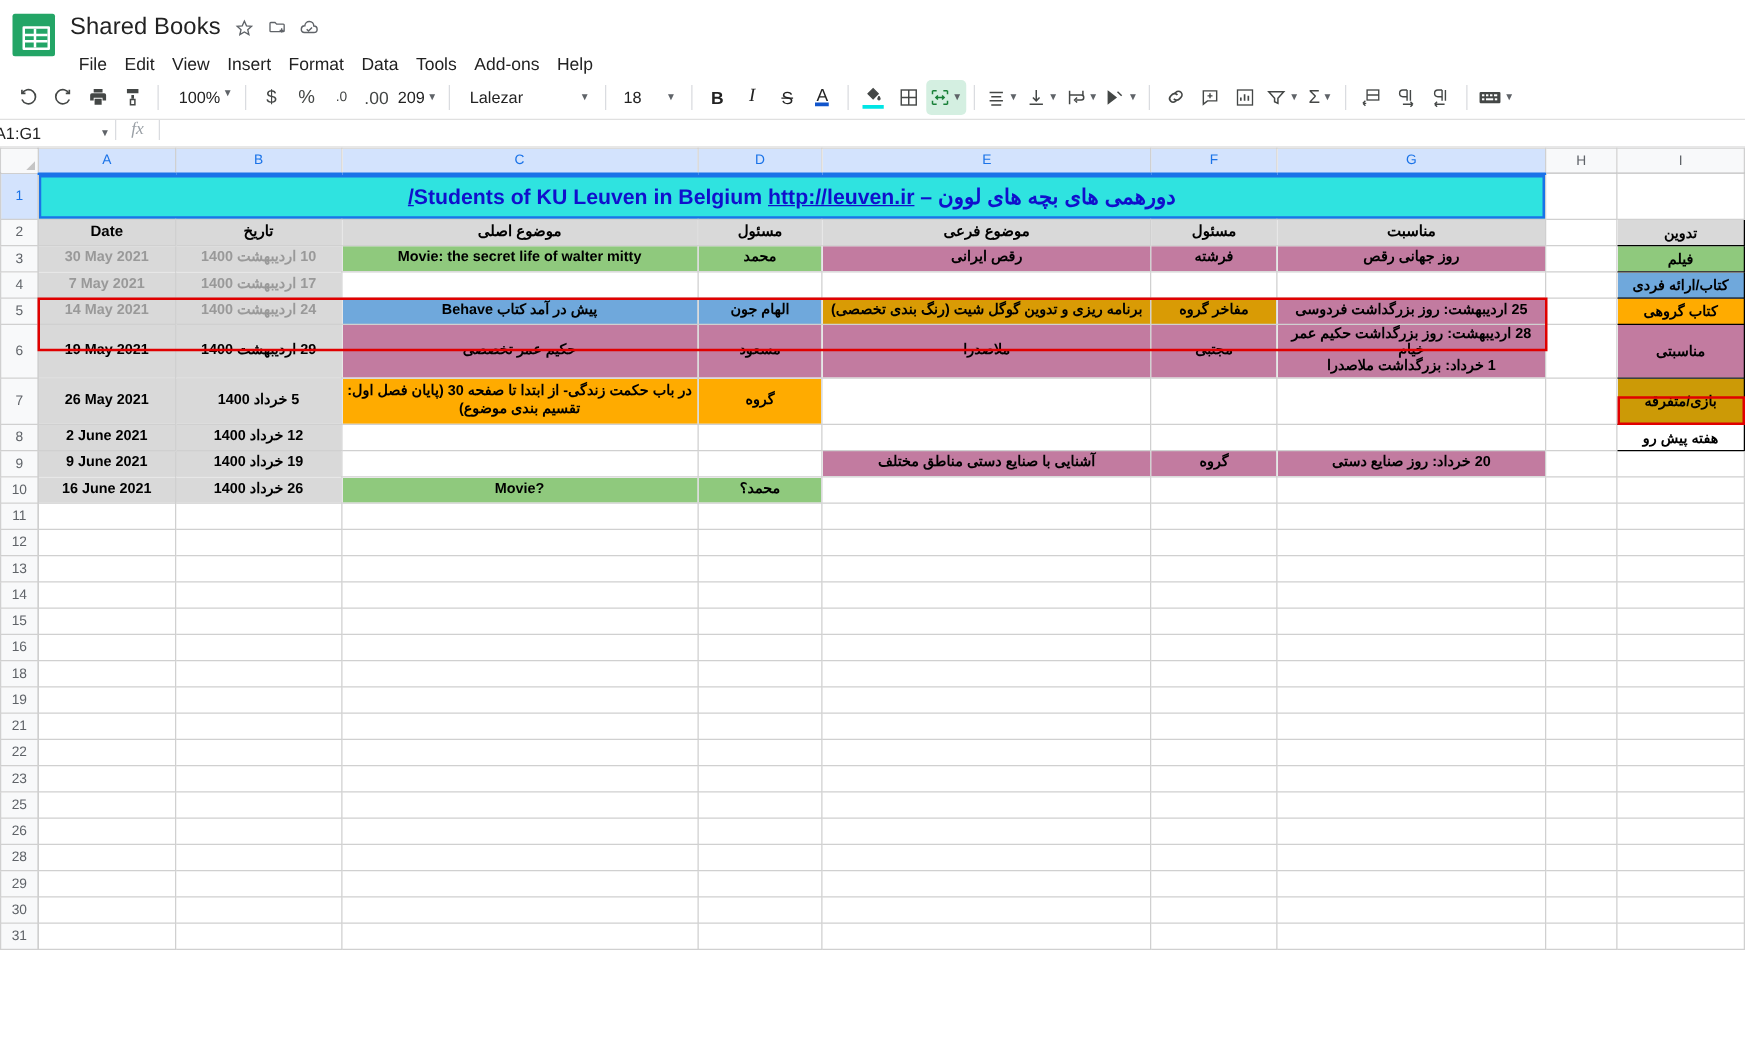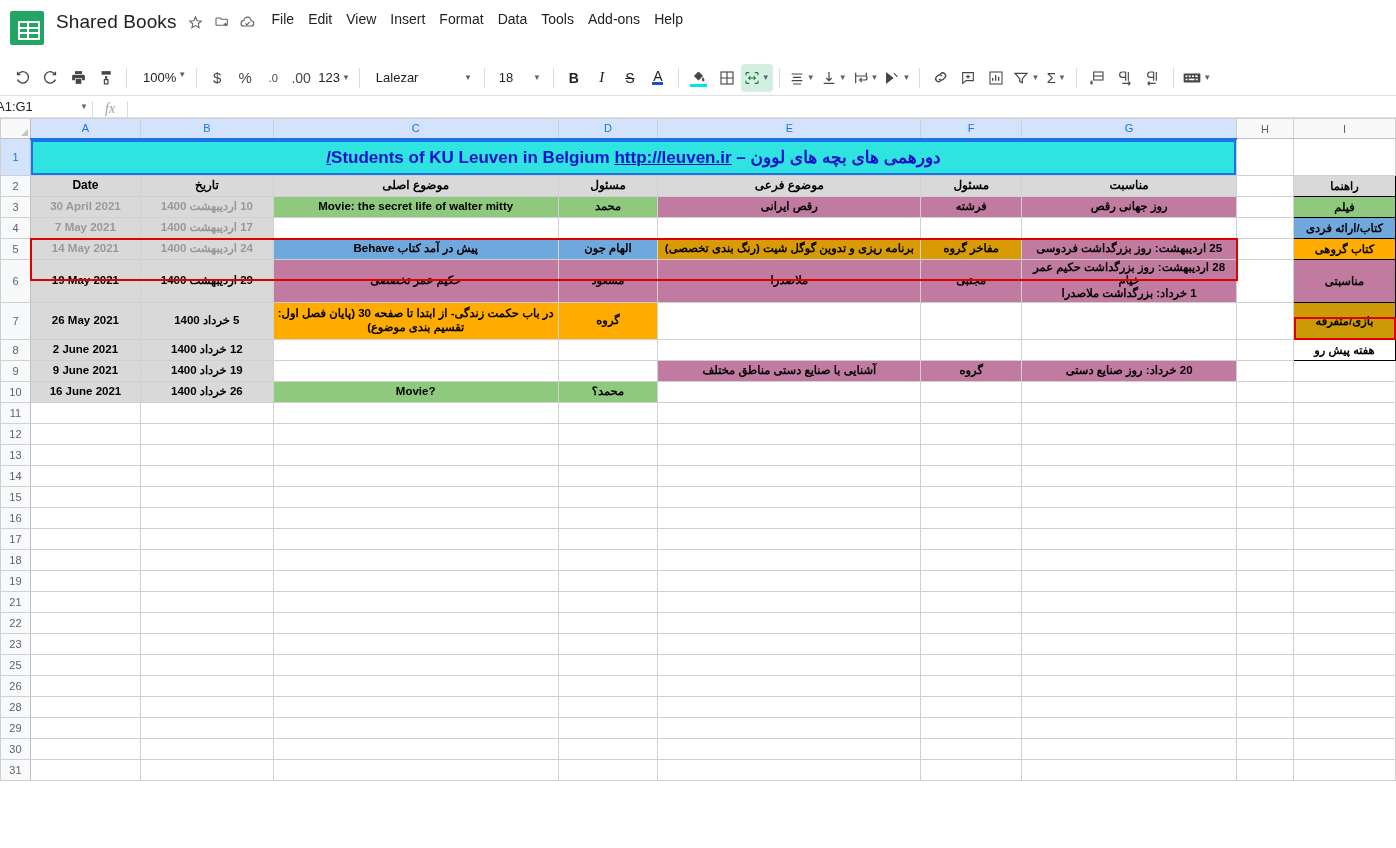--- a/index.html
+++ b/index.html
@@ -26,7 +26,7 @@
       linear-gradient(#fff,#fff) 0 9px/100% 2px no-repeat,
       linear-gradient(#fff,#fff) 7px 0/2px 100% no-repeat;
   }
-  .title-col { display: flex; flex-direction: row; }
+  .title-col { display: flex; flex-direction: column; }
   .title-row { display: flex; align-items: center; height: 32px; }
   .doc-title {
     font-size: 19px; color: #222; letter-spacing: .1px;

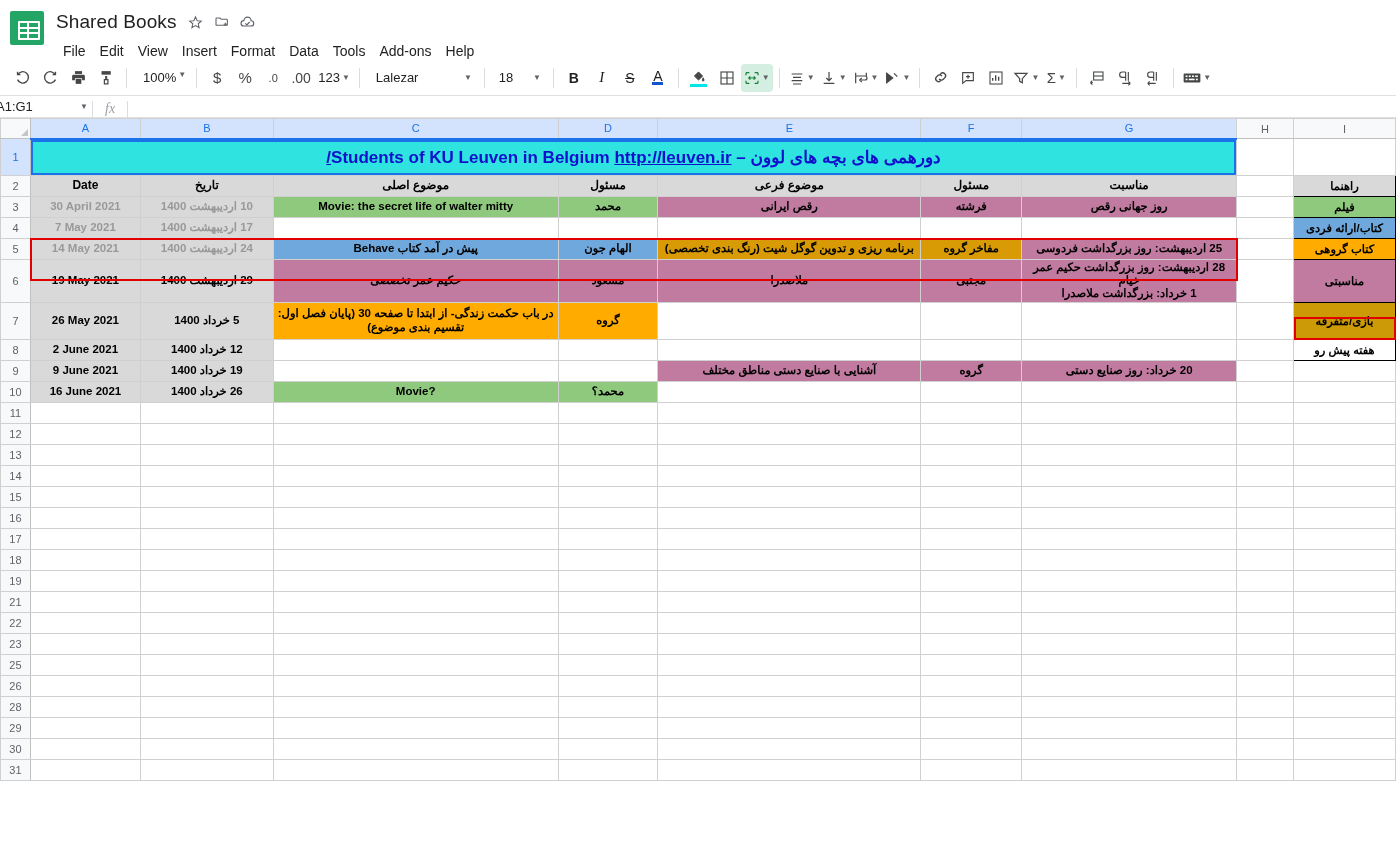--- a/index.html
+++ b/index.html
@@ -217,7 +217,7 @@
   <span class="tb" style="font-size:11px">.0</span>
   <span class="tb" style="font-size:14px">.00</span>
   <span class="tb">
-    <span class="tb-text">123</span>
+    <span class="tb-text">209</span>
     <span class="tb-caret">▼</span>
   </span>
   <span class="tb-sep"></span>

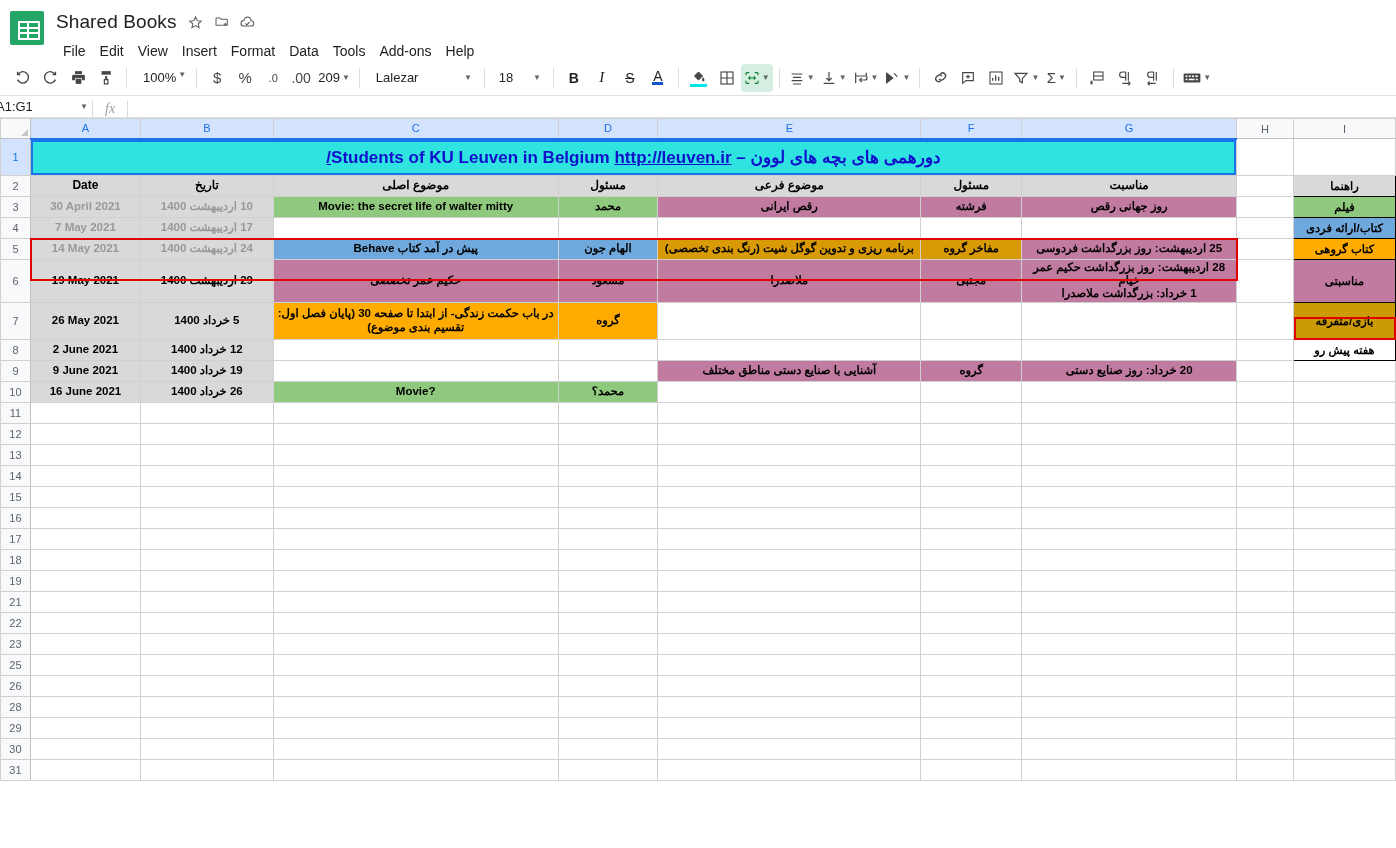--- a/index.html
+++ b/index.html
@@ -67,7 +67,7 @@
   .underline-cyan { border-bottom: 3px solid #00e5e5; line-height: 12px; }
 
   
-  .formulabar { height: 22px; display: flex; align-items: flex-end; border-bottom: 1px solid #e0e0e0; }
+  .formulabar { height: 22px; display: flex; align-items: flex-start; border-bottom: 1px solid #e0e0e0; }
   .namebox {
     width: 92px; height: 100%; display: flex; align-items: center; justify-content: space-between;
     font-size: 13px; color: #222; padding: 0 4px 0 0; cursor: pointer;

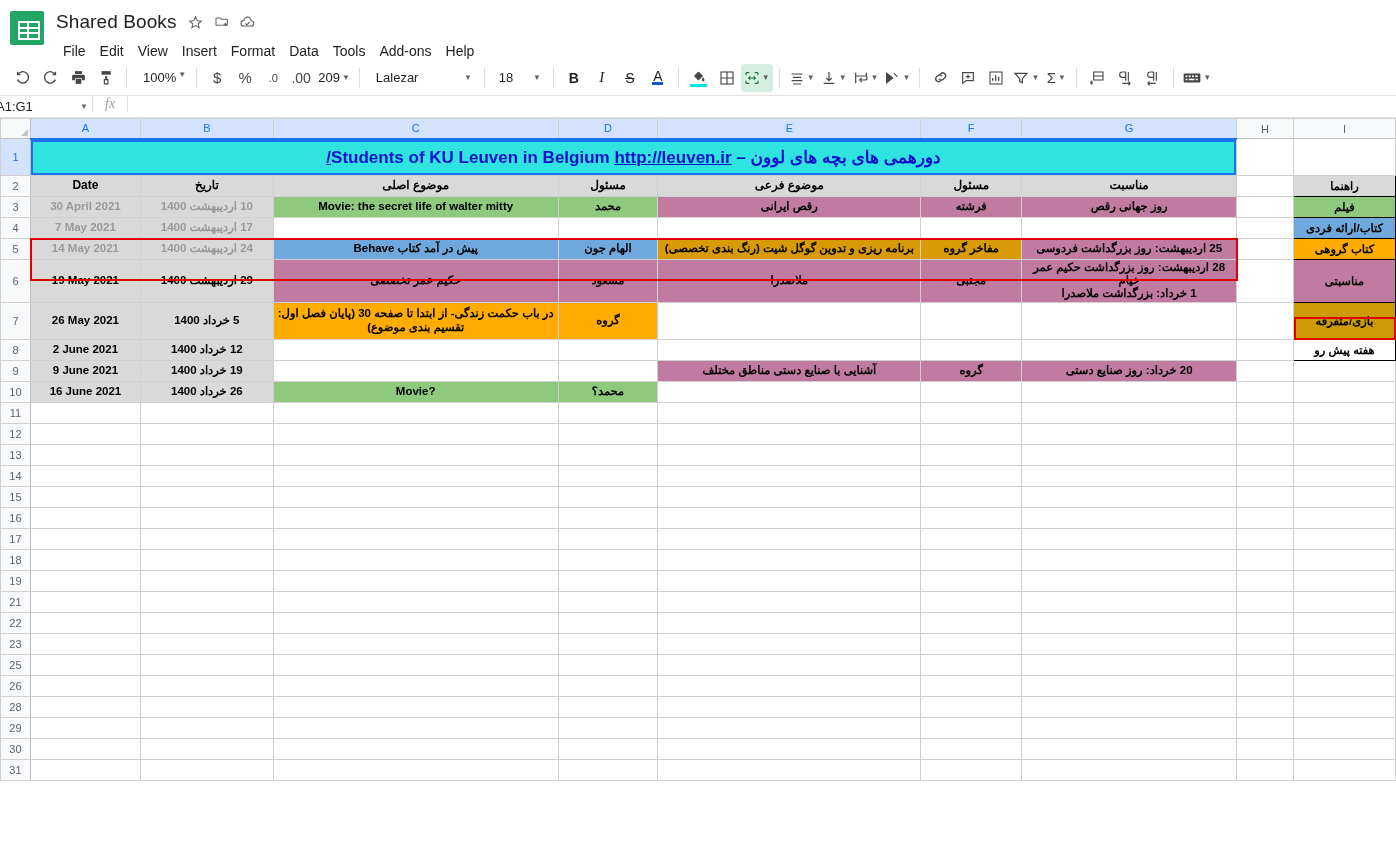--- a/index.html
+++ b/index.html
@@ -421,7 +421,7 @@
         <td class="cell hdr rtl">مسئول</td>
         <td class="cell hdr rtl">مناسبت</td>
         <td class="cell blank"></td>
-        <td class="legend" style="background:#D9D9D9">راهنما</td>
+        <td class="legend" style="background:#D9D9D9">تدوین</td>
       </tr>
 
       <tr style="height:21px">

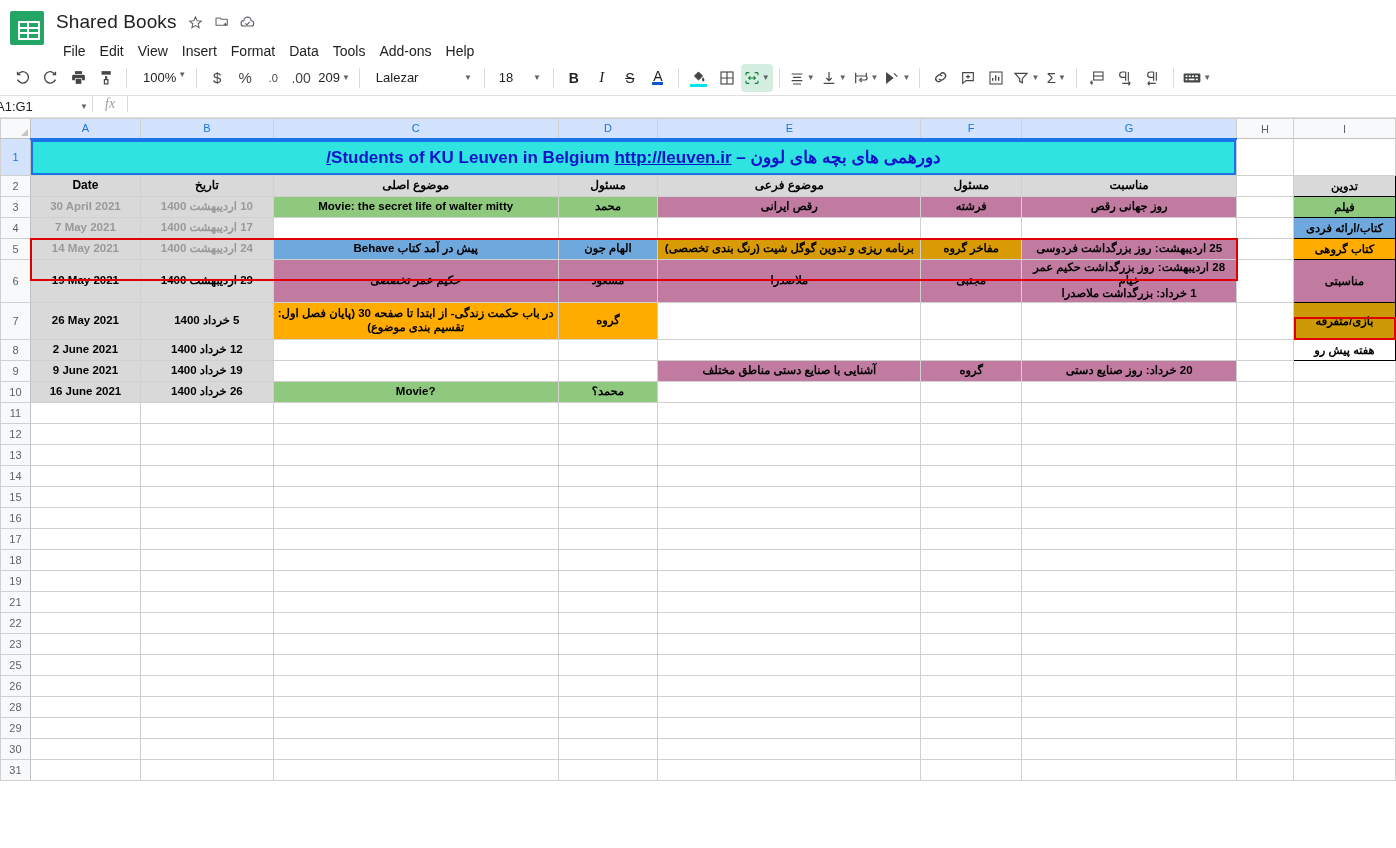--- a/index.html
+++ b/index.html
@@ -426,7 +426,7 @@
 
       <tr style="height:21px">
         <td class="rowhead">3</td>
-        <td class="cell datecol grey-txt">30 April 2021</td>
+        <td class="cell datecol grey-txt">30 May 2021</td>
         <td class="cell datecol grey-txt rtl">10 اردیبهشت 1400</td>
         <td class="cell" style="background:#8FC97D">Movie: the secret life of walter mitty</td>
         <td class="cell rtl" style="background:#8FC97D">محمد</td>

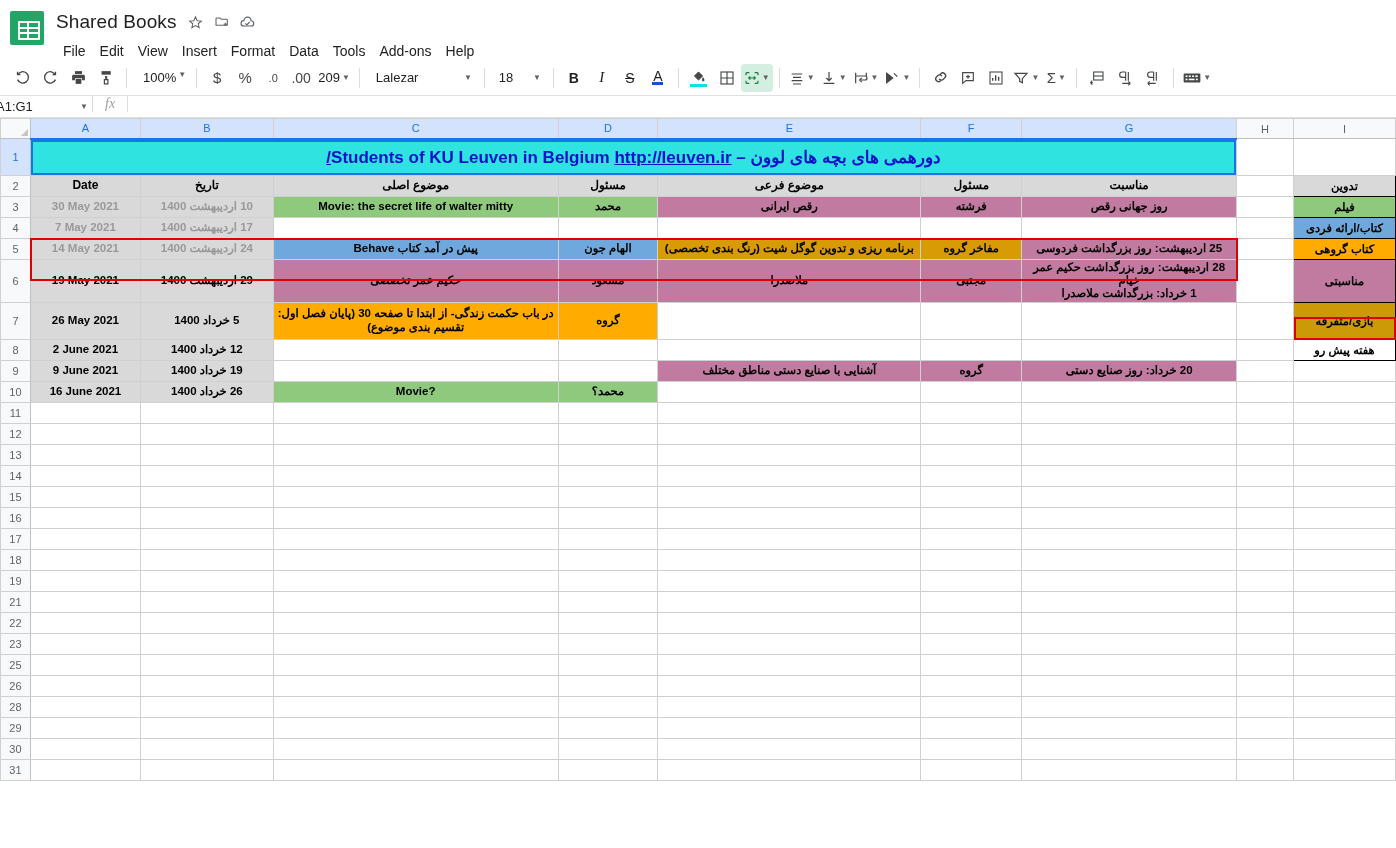--- a/index.html
+++ b/index.html
@@ -602,18 +602,6 @@
           <td class="cell blank"></td>
         </tr>
       <tr style="height:21px">
-          <td class="rowhead">17</td>
-          <td class="cell blank"></td>
-          <td class="cell blank"></td>
-          <td class="cell blank"></td>
-          <td class="cell blank"></td>
-          <td class="cell blank"></td>
-          <td class="cell blank"></td>
-          <td class="cell blank"></td>
-          <td class="cell blank"></td>
-          <td class="cell blank"></td>
-        </tr>
-      <tr style="height:21px">
           <td class="rowhead">18</td>
           <td class="cell blank"></td>
           <td class="cell blank"></td>

